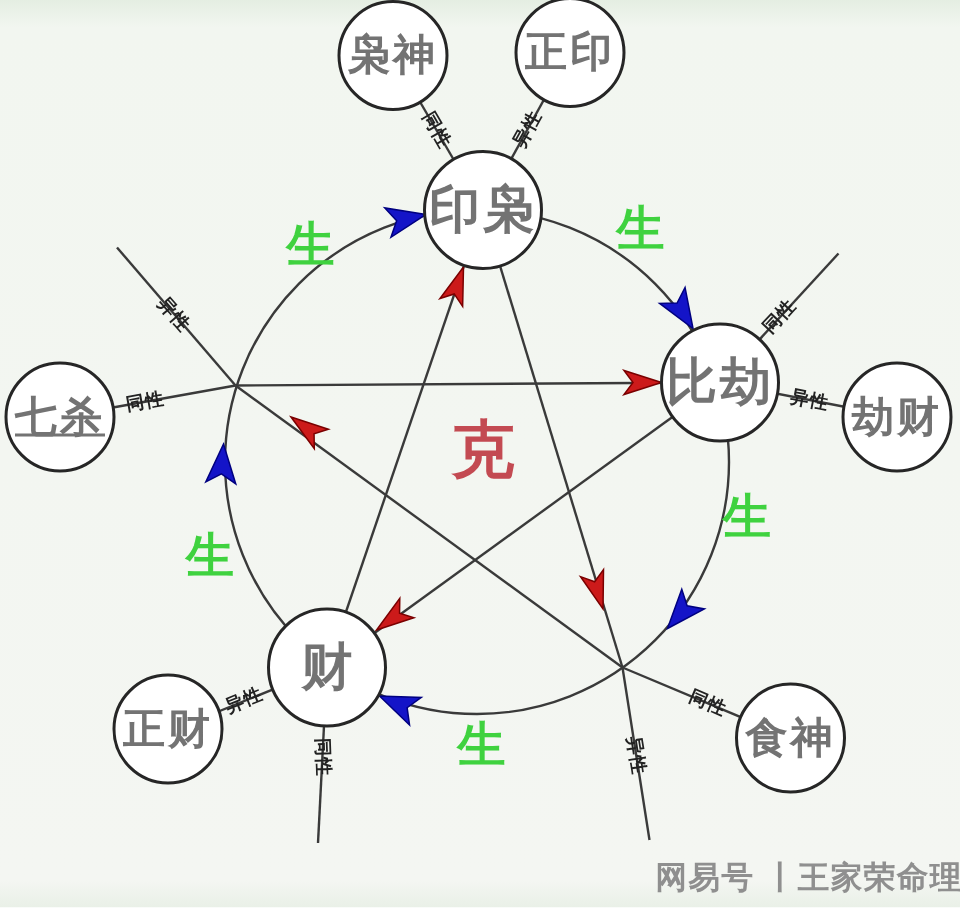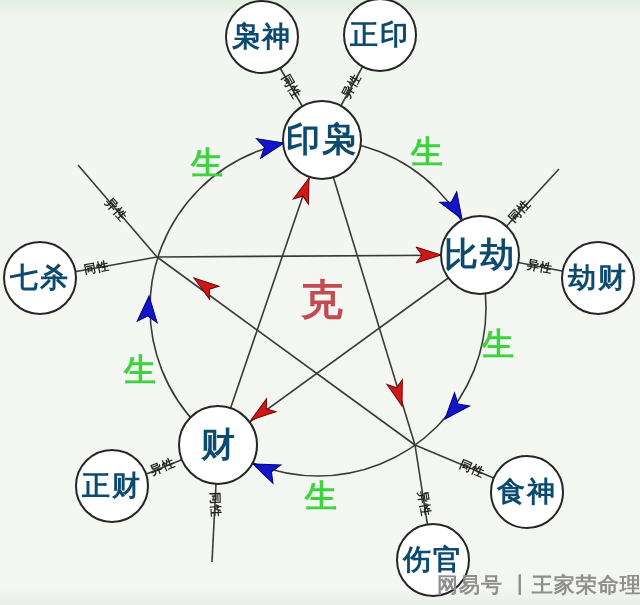--- a/index.html
+++ b/index.html
@@ -16,7 +16,7 @@
     position:absolute;box-sizing:border-box;background:#fff;
     border:2.5px solid #262626;border-radius:50%;
     display:flex;align-items:center;justify-content:center;
-    color:#0c4a6e;font-weight:700;letter-spacing:2px;
+    color:#737373;font-weight:700;letter-spacing:2px;
   }
   .node.main{width:80px;height:80px;font-size:34px;}
   .node.sat{width:74px;height:74px;font-size:28px;}

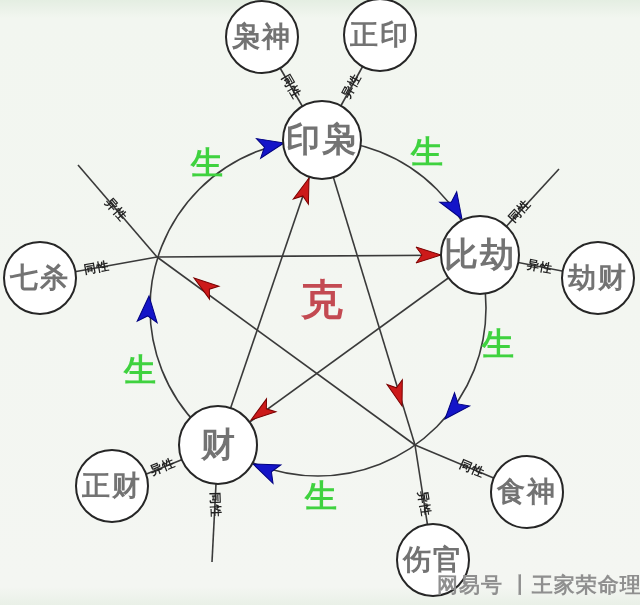--- a/index.html
+++ b/index.html
@@ -95,7 +95,7 @@
   <div class="node sat" style="left:561px;top:241px;">劫财</div>
   <div class="node sat" style="left:396px;top:523px;">伤官</div>
   <div class="node sat" style="left:75px;top:449px;">正财</div>
-  <div class="node sat" style="left:3px;top:241px;">七杀</div>
+  <div class="node sat" style="left:3px;top:241px;text-decoration:underline;">七杀</div>
 
   <div class="rel" style="left:291px;top:87px;transform:translate(-50%,-50%) rotate(60deg);">同性</div>
   <div class="rel" style="left:352px;top:86px;transform:translate(-50%,-50%) rotate(-61deg);">异性</div>

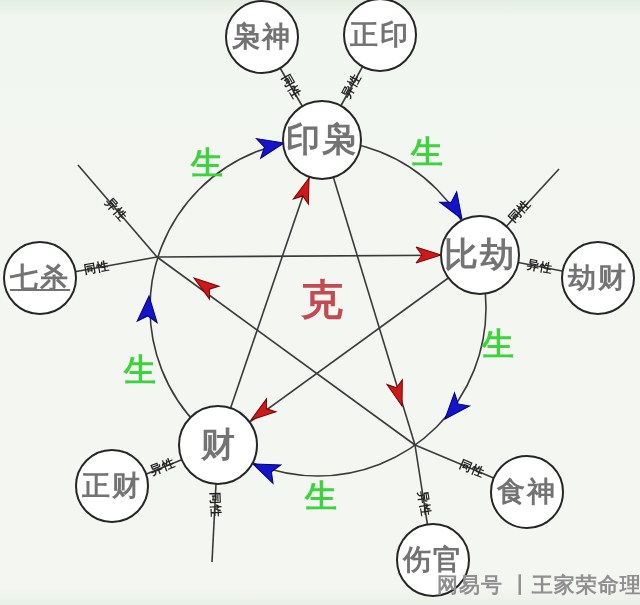--- a/index.html
+++ b/index.html
@@ -93,7 +93,6 @@
   <div class="node sat" style="left:343px;top:-2px;">正印</div>
   <div class="node sat" style="left:490px;top:455px;">食神</div>
   <div class="node sat" style="left:561px;top:241px;">劫财</div>
-  <div class="node sat" style="left:396px;top:523px;">伤官</div>
   <div class="node sat" style="left:75px;top:449px;">正财</div>
   <div class="node sat" style="left:3px;top:241px;text-decoration:underline;">七杀</div>
 

